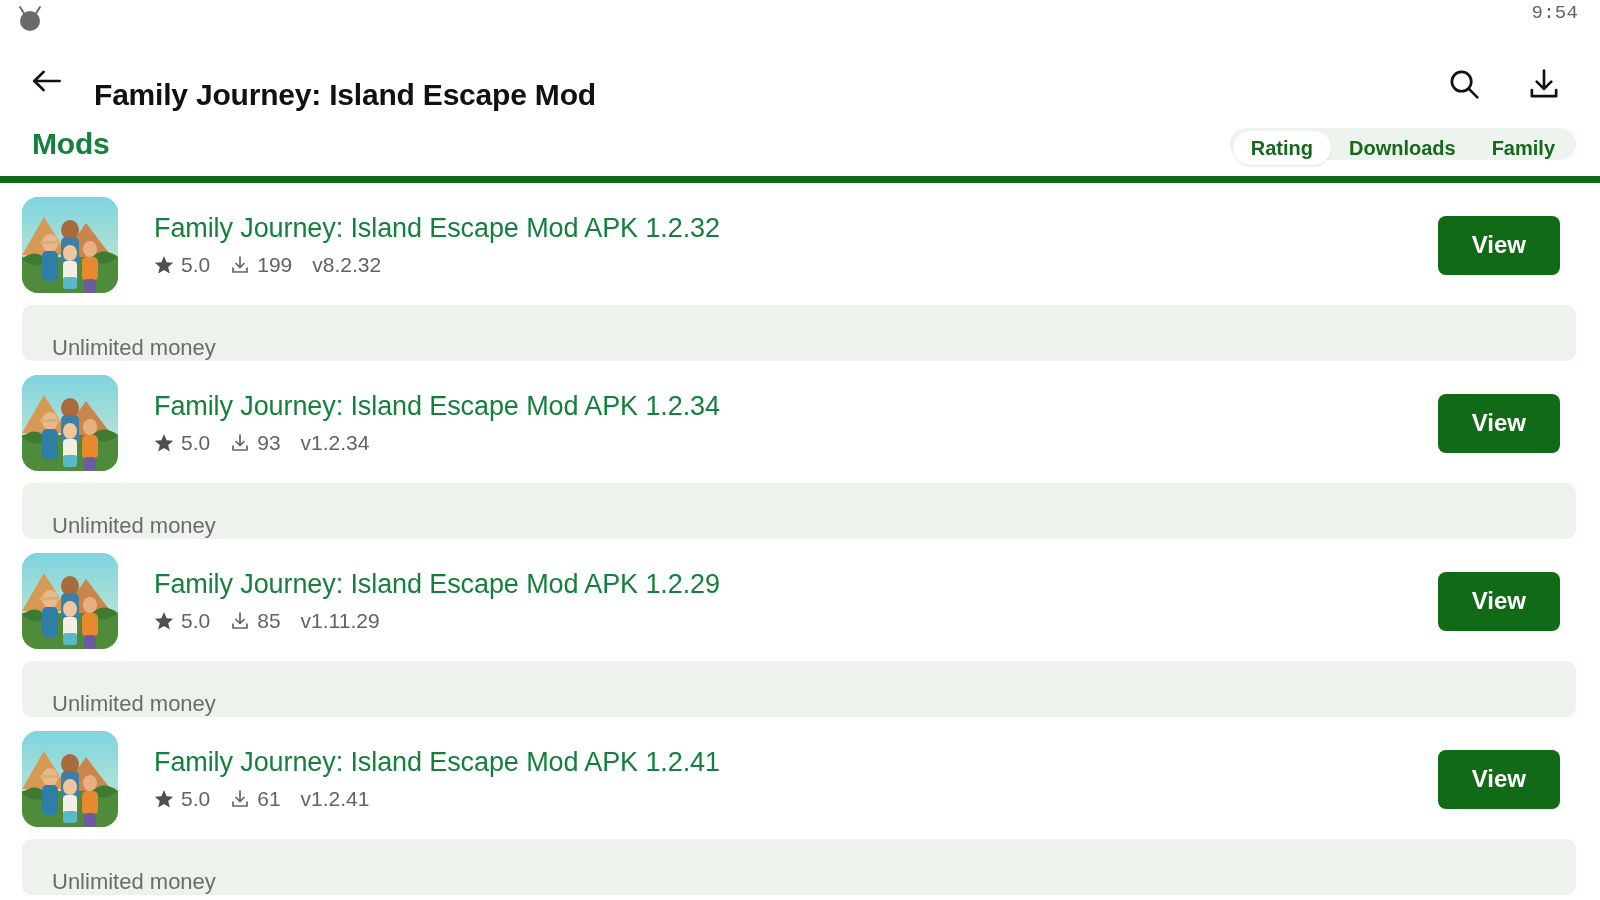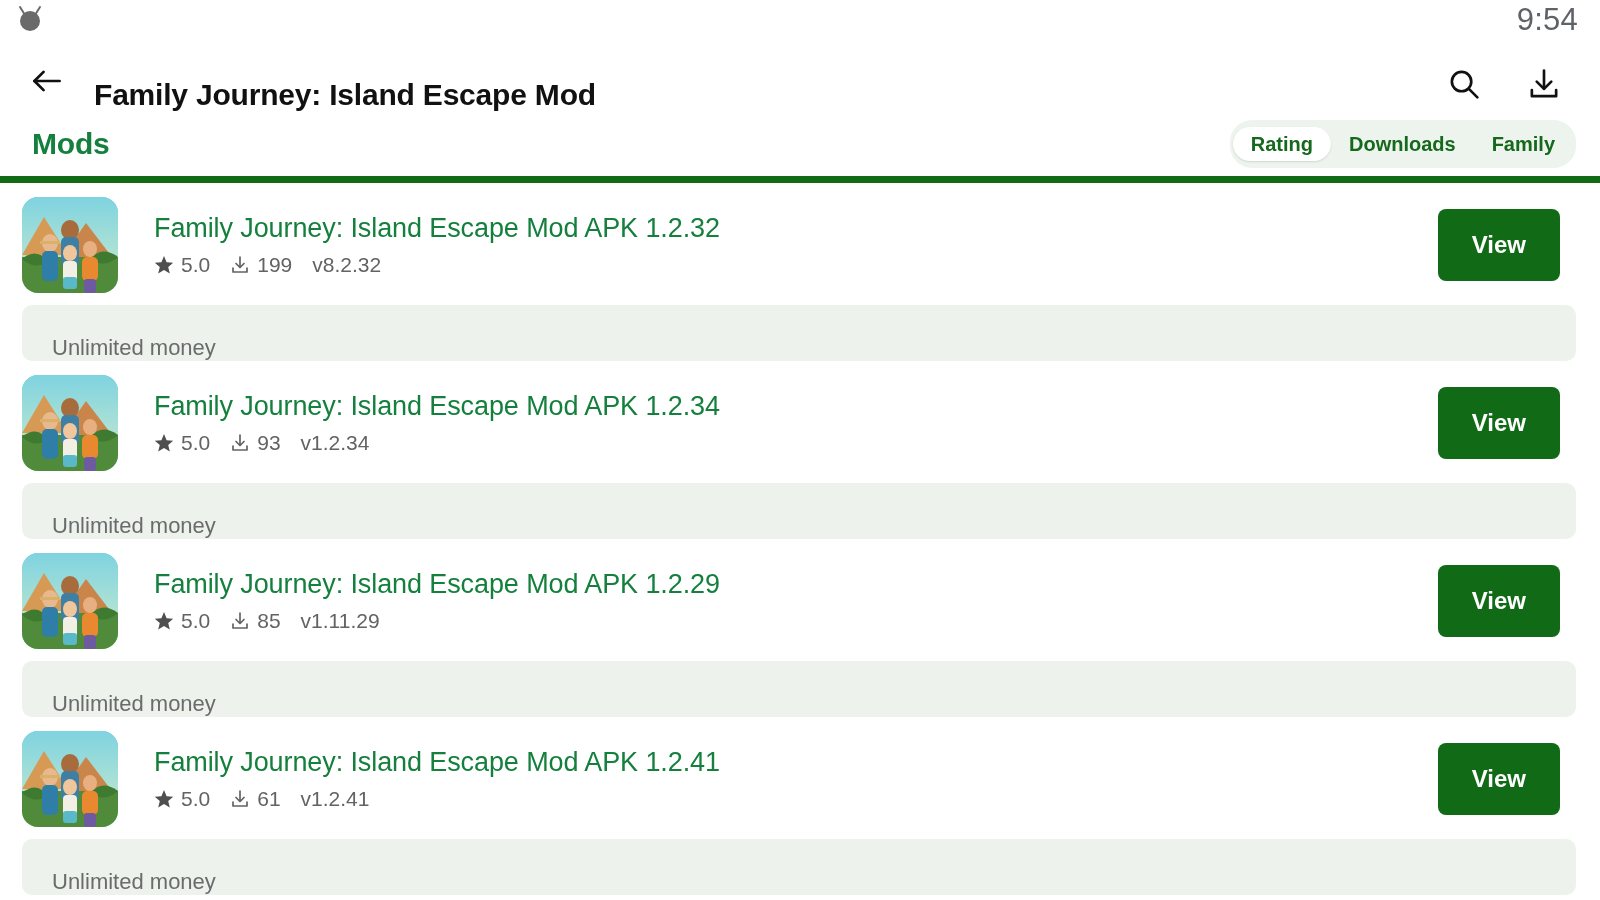--- a/index.html
+++ b/index.html
@@ -31,9 +31,10 @@
     position: absolute;
     right: 22px;
     top: 2px;
-    font-size: 31px;
+    font-size: 19px;
     color: #5f6368;
     letter-spacing: 0.2px;
+    font-family: Liberation Mono, monospace;
   }
 
   

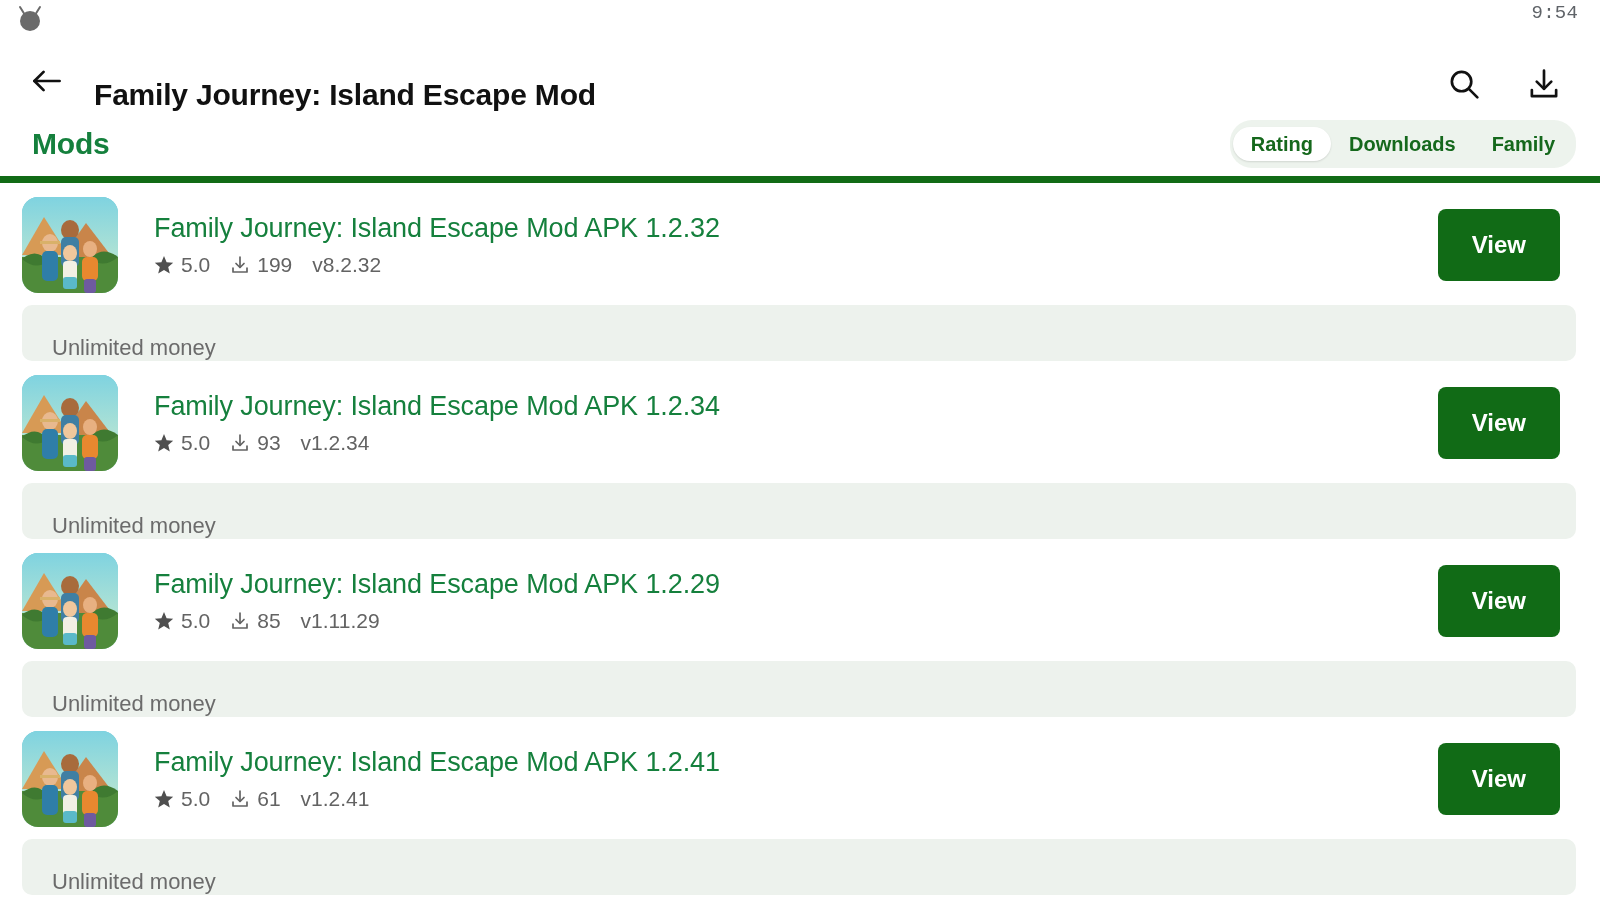--- a/index.html
+++ b/index.html
@@ -99,11 +99,10 @@
   .sort-group {
     margin-left: auto;
     display: flex;
-    align-items: center;
     background: #edf3ed;
     border-radius: 22px;
     padding: 3px;
-    height: 48px;
+    height: 32px;
   }
   .sort-tab {
     font-size: 20px;

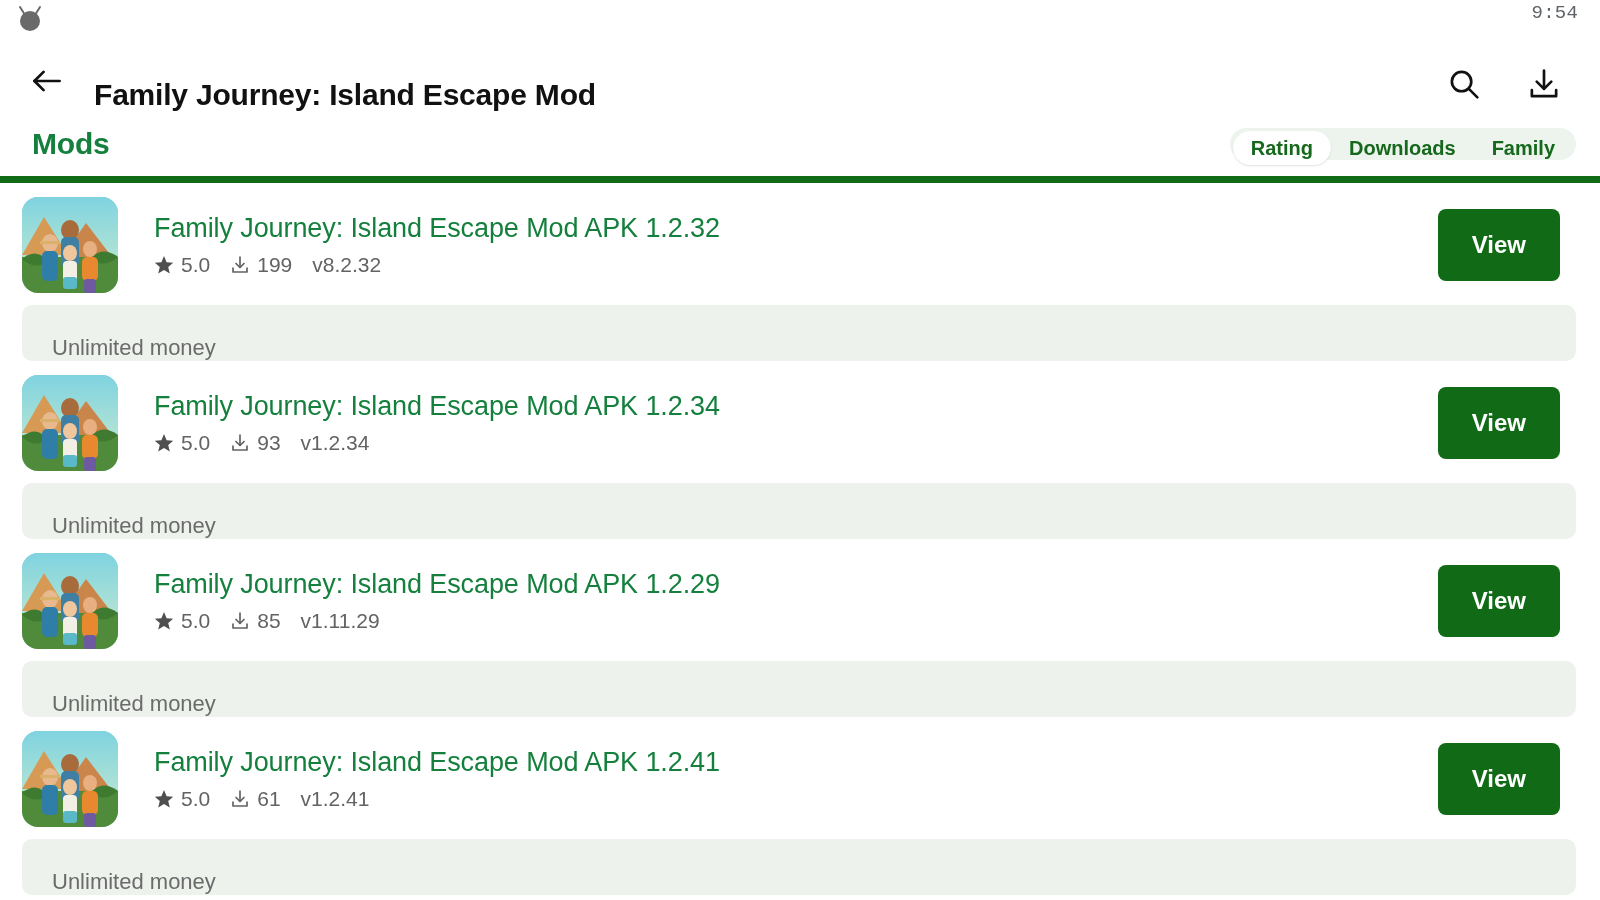--- a/index.html
+++ b/index.html
@@ -189,7 +189,7 @@
     border: none;
     border-radius: 8px;
     padding: 0 34px;
-    height: 72px;
+    height: 59px;
     line-height: 54px;
     cursor: pointer;
     margin-right: 16px;

